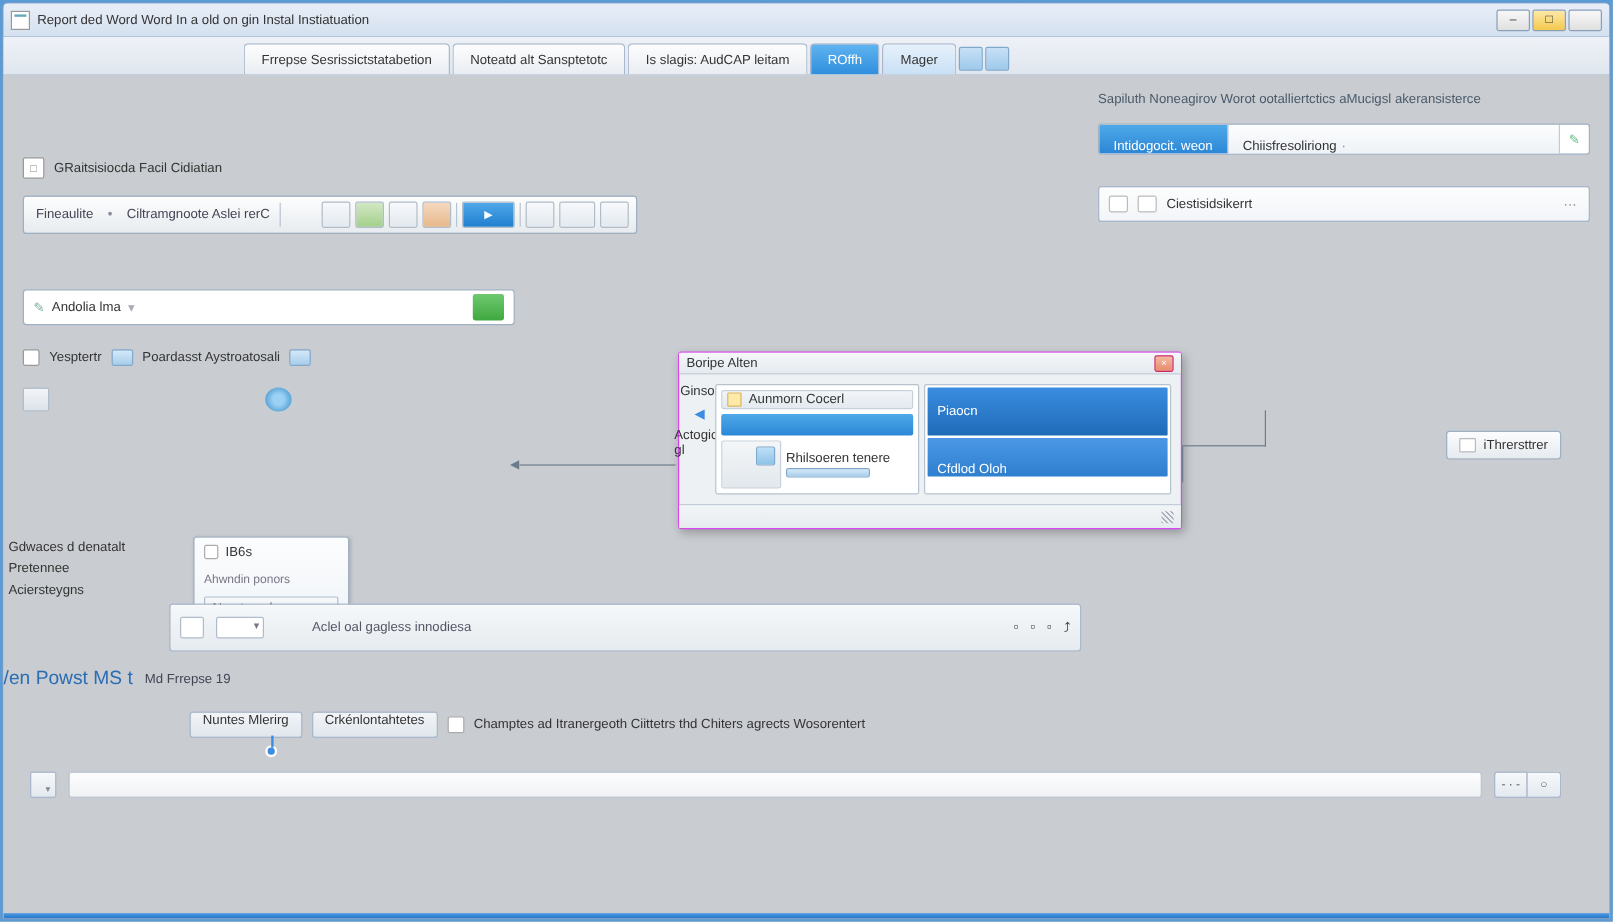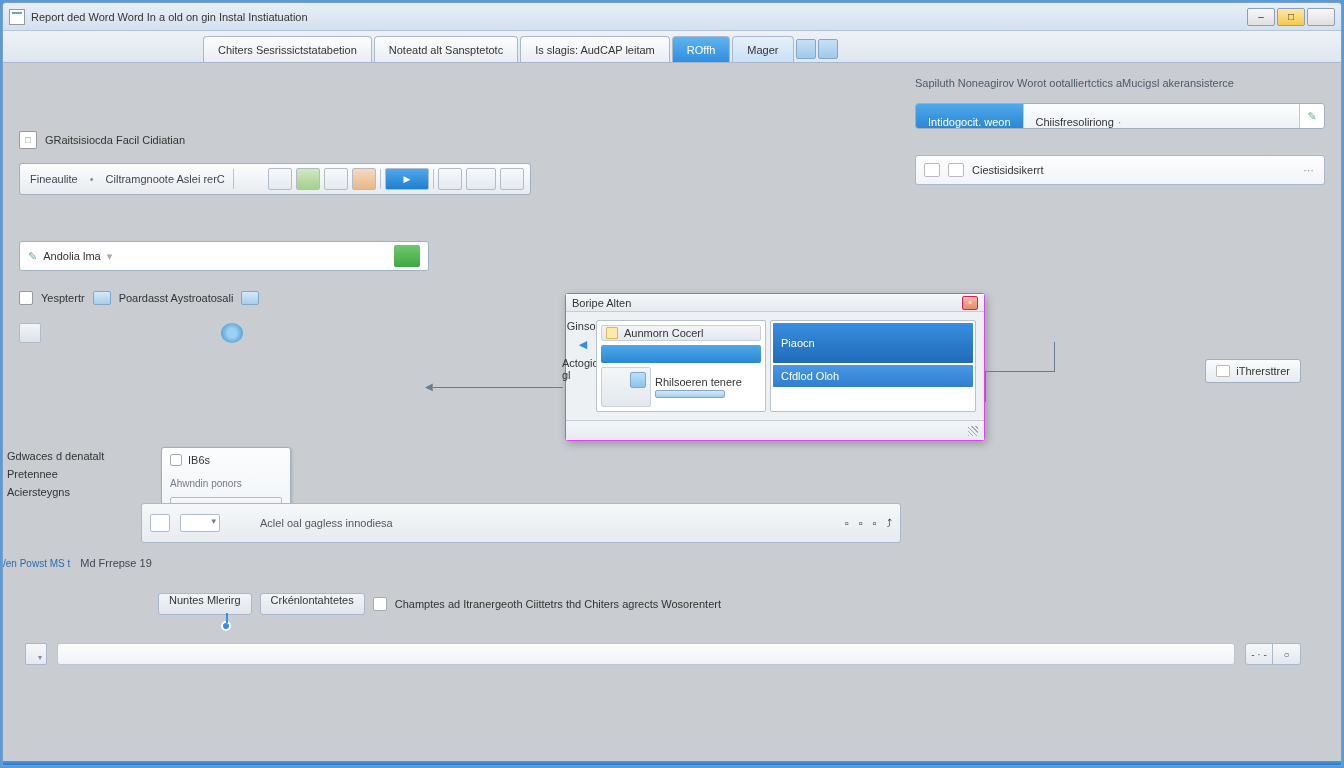--- a/index.html
+++ b/index.html
@@ -129,7 +129,7 @@
 
   <div class="tabstrip">
     <div class="tab">
-        <span>Chiters Sesrissictstatabetion</span>
+        <span>Frrepse Sesrissictstatabetion</span>
       </div>
     <div class="tab">
         <span>Noteatd alt Sansptetotc</span>

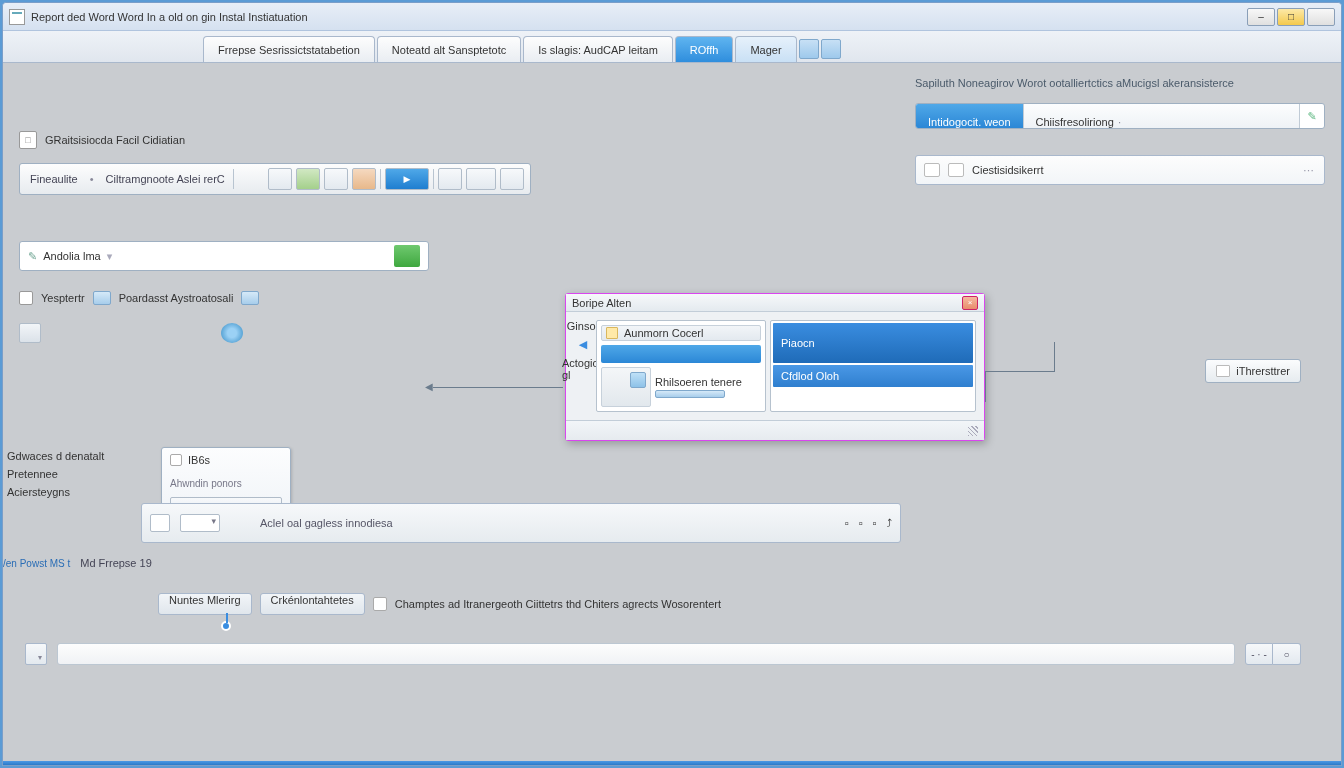--- a/index.html
+++ b/index.html
@@ -99,7 +99,7 @@
 .dright{flex:1;background:#fff;border:1px solid #b6c2ce;border-radius:2px;padding:2px}
 .dright .sel{height:40px;background:linear-gradient(#3a8de0,#1f6bb8);color:#fff;display:flex;align-items:center;padding:0 8px;font-size:10px;border-radius:1px;margin-bottom:2px}
 .dright .sel span{color:#fff}
-.dright .opt{height:22px;background:linear-gradient(#4a98e6,#2f7fcf);color:#fff;display:flex;align-items:center;padding:0 8px;font-size:10px;border-radius:1px}
+.dright .opt{height:32px;background:linear-gradient(#4a98e6,#2f7fcf);color:#fff;display:flex;align-items:flex-end;padding:0 8px;font-size:10px;border-radius:1px}
 .dright .opt span{color:#fff}
 .dialog .dfoot{height:20px;border-top:1px solid #c2cdd8;background:linear-gradient(#f2f5f8,#e6ebef);display:flex;align-items:center;justify-content:flex-end;padding:0 6px}
 .dialog .dfoot .grip{width:10px;height:10px;background:repeating-linear-gradient(45deg,#aab 0 1px,transparent 1px 3px)}

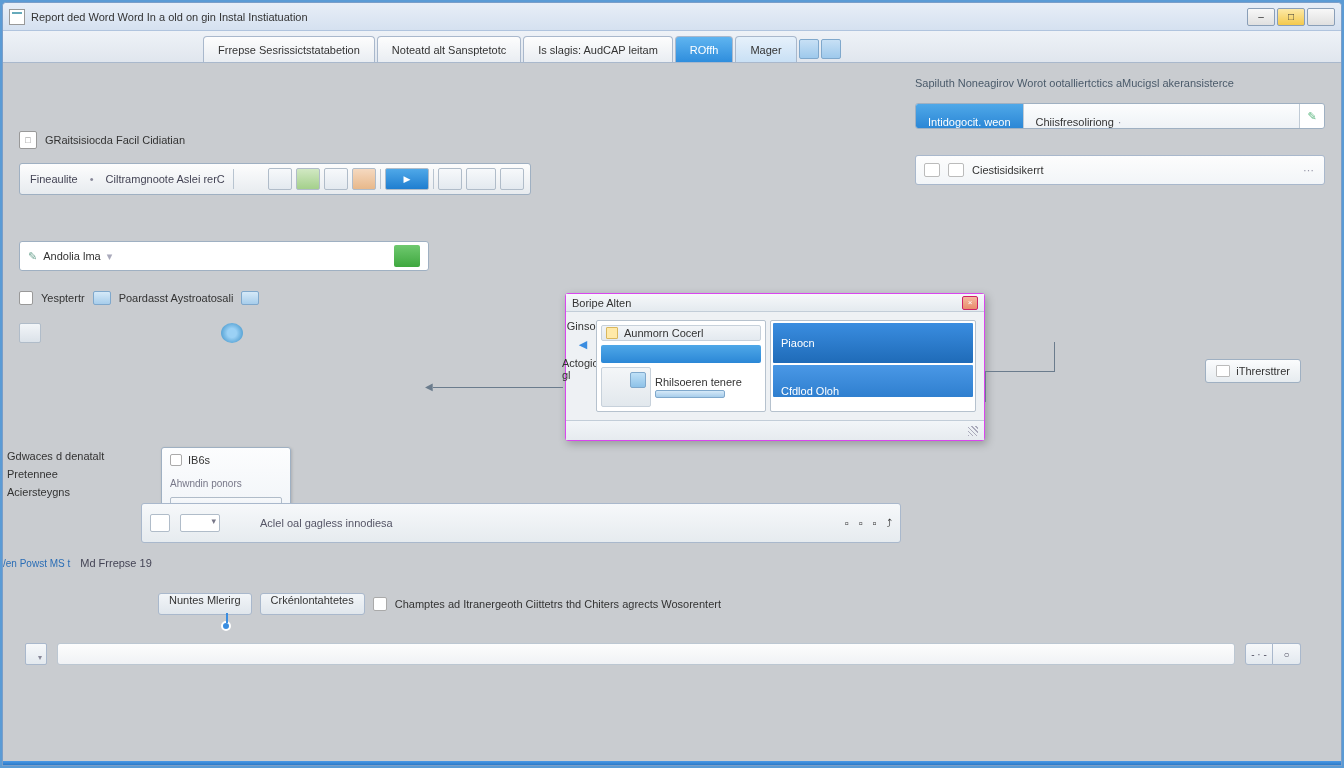--- a/index.html
+++ b/index.html
@@ -56,7 +56,7 @@
 .lower-bar .txt{color:#556}
 .lower-bar .micro{display:flex;gap:10px;margin-left:auto;color:#99a}
 .lb-row{position:absolute;left:0;top:494px;display:flex;align-items:center;gap:10px}
-.lb-row .lnk{color:#2a6db5;font-size:10px}
+.lb-row .lnk{color:#2a6db5;font-size:16px}
 .caption-row{position:absolute;left:155px;top:530px;display:flex;align-items:center;gap:8px;color:#445}
 .caption-row .cbtn{height:22px;padding:0 10px;background:linear-gradient(#f2f5f8,#e0e6ec);border:1px solid #a9b8cc;border-radius:3px;color:#556}
 .caption-row .ico-s{width:14px;height:14px;background:#fff;border:1px solid #aaa;border-radius:2px}

